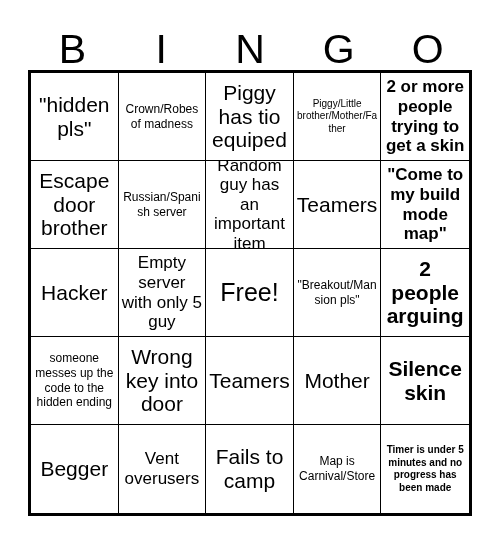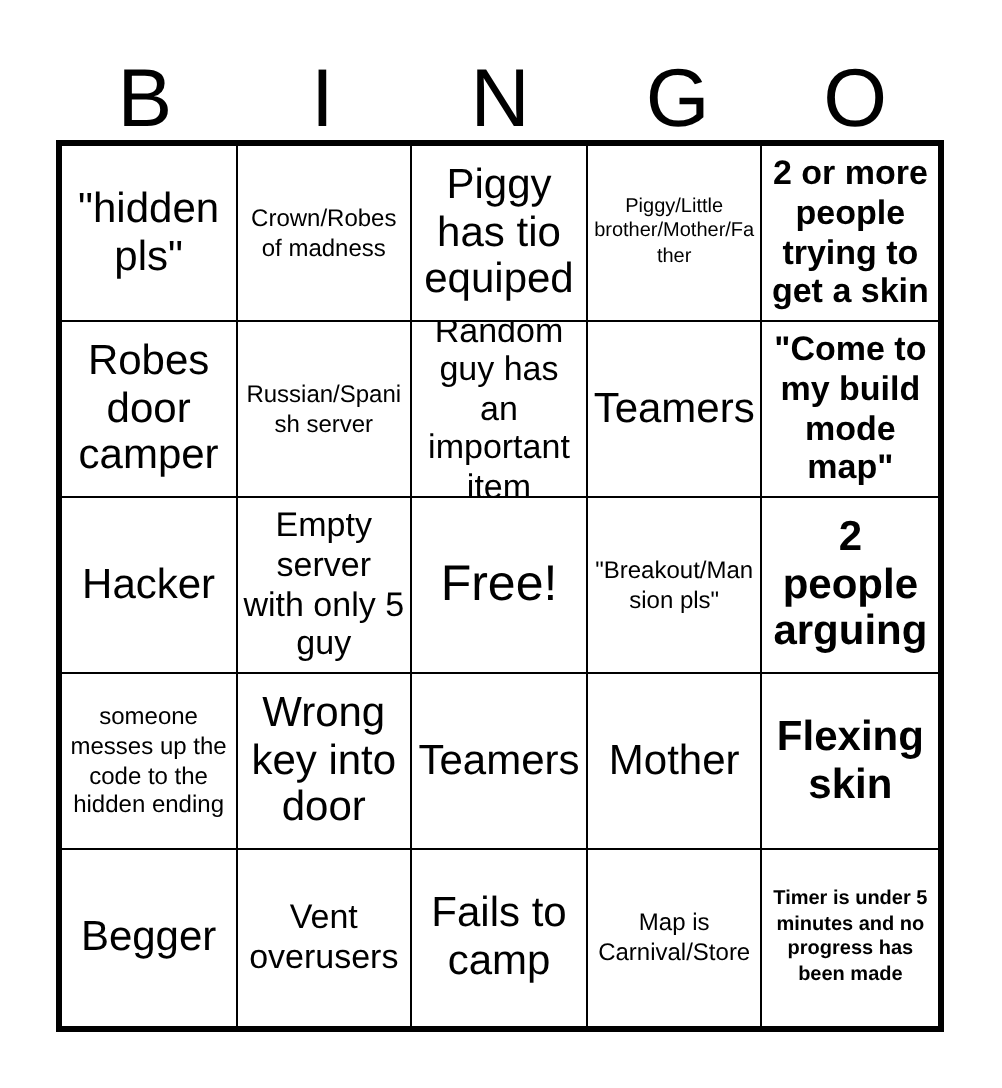--- a/index.html
+++ b/index.html
@@ -120,7 +120,7 @@
         <span class="cell-text fs-md">2 or more people trying to get a skin</span>
       </div>
       <div class="cell">
-        <span class="cell-text fs-lg">Robes door camper</span>
+        <span class="cell-text fs-lg">Escape door brother</span>
       </div>
       <div class="cell">
         <span class="cell-text fs-sm">Russian/Spanish server</span>

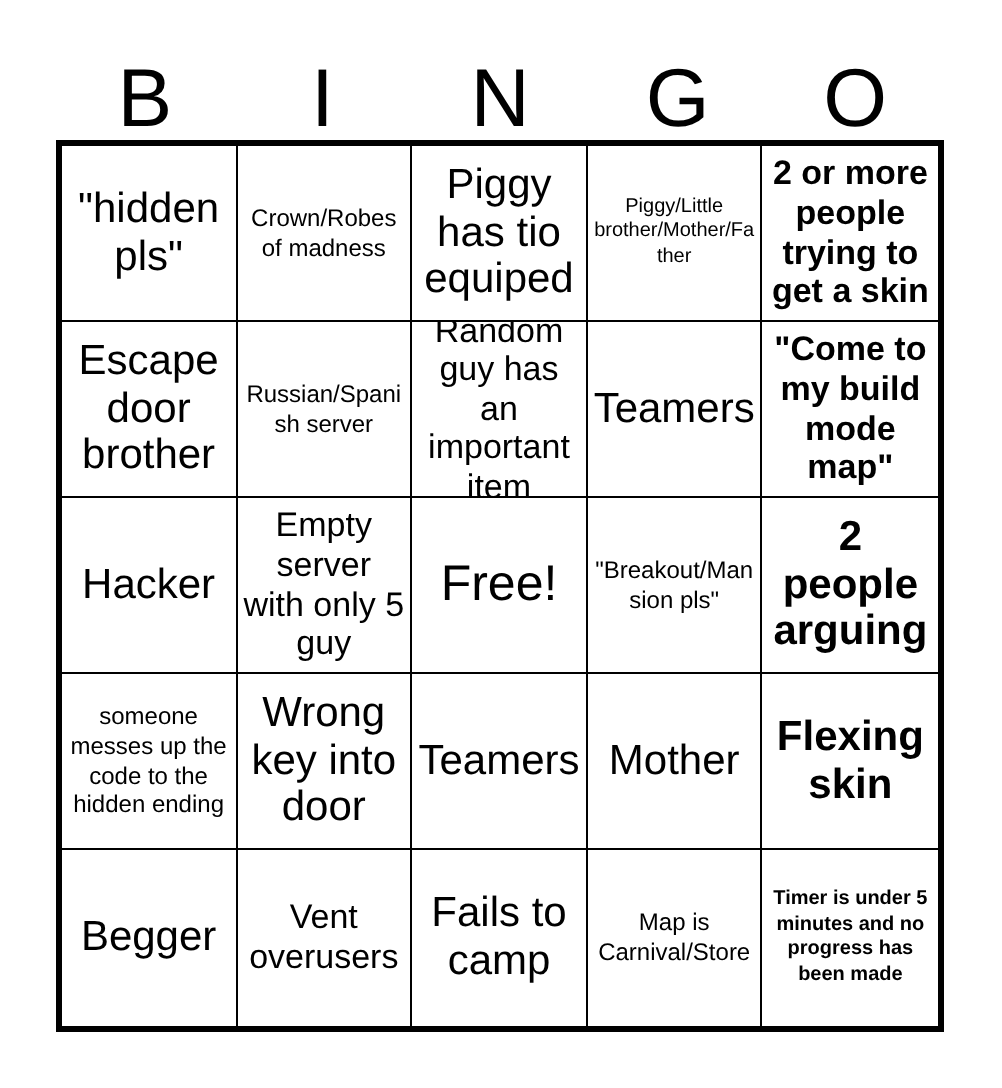--- a/index.html
+++ b/index.html
@@ -162,7 +162,7 @@
         <span class="cell-text fs-lg">Mother</span>
       </div>
       <div class="cell">
-        <span class="cell-text fs-lg">Flexing skin</span>
+        <span class="cell-text fs-lg">Silence skin</span>
       </div>
       <div class="cell">
         <span class="cell-text fs-lg">Begger</span>

